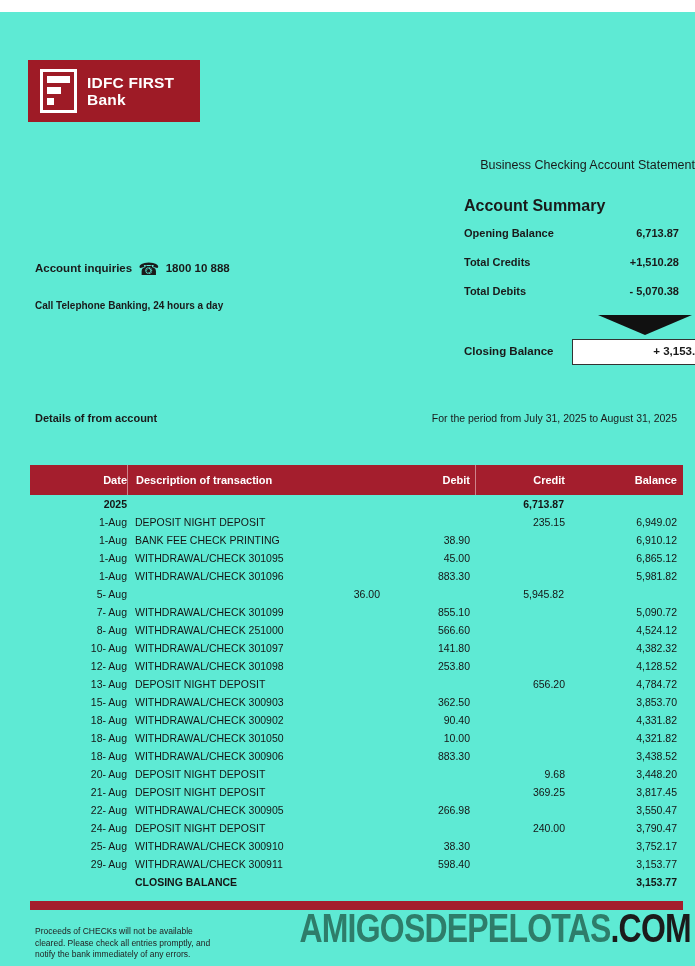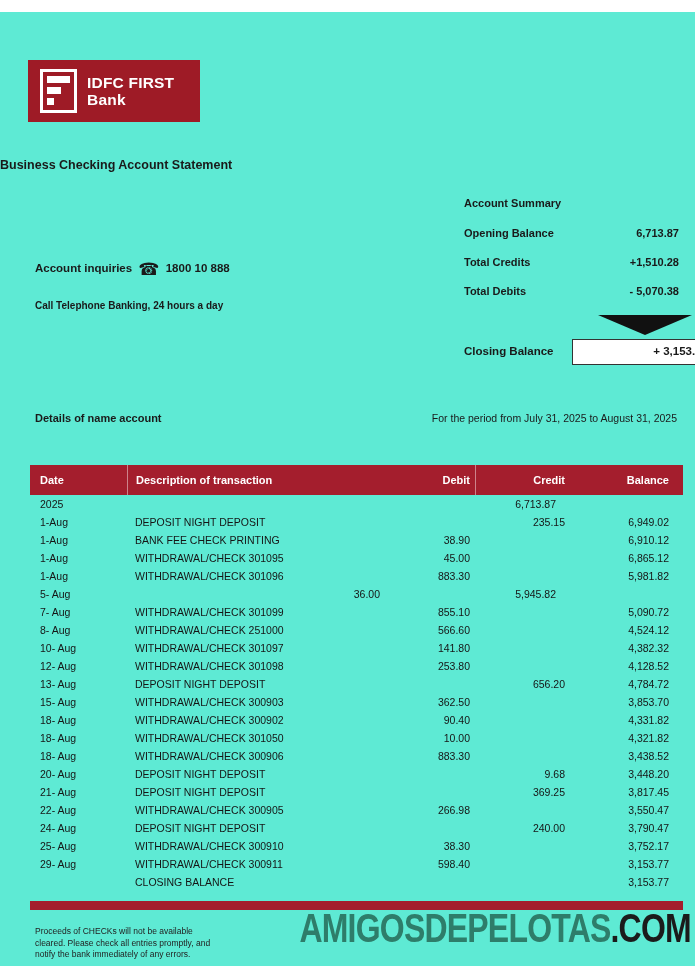--- a/index.html
+++ b/index.html
@@ -18,7 +18,7 @@
   .logo-text { color:#fff; font-weight:bold; font-size:15.5px; line-height:17px; margin-left:10px; letter-spacing:0.2px; }
 
   
-  .title { position:absolute; top:146px; left:0; width:100%; text-align:left; font-weight:bold; font-size:12.5px; }
+  .title { position:absolute; top:146px; left:0; width:100%; text-align:right; font-weight:normal; font-size:12.5px; }
 
   
   .company { position:absolute; left:35px; top:178px; font-weight:bold; font-size:11px; line-height:15px; }

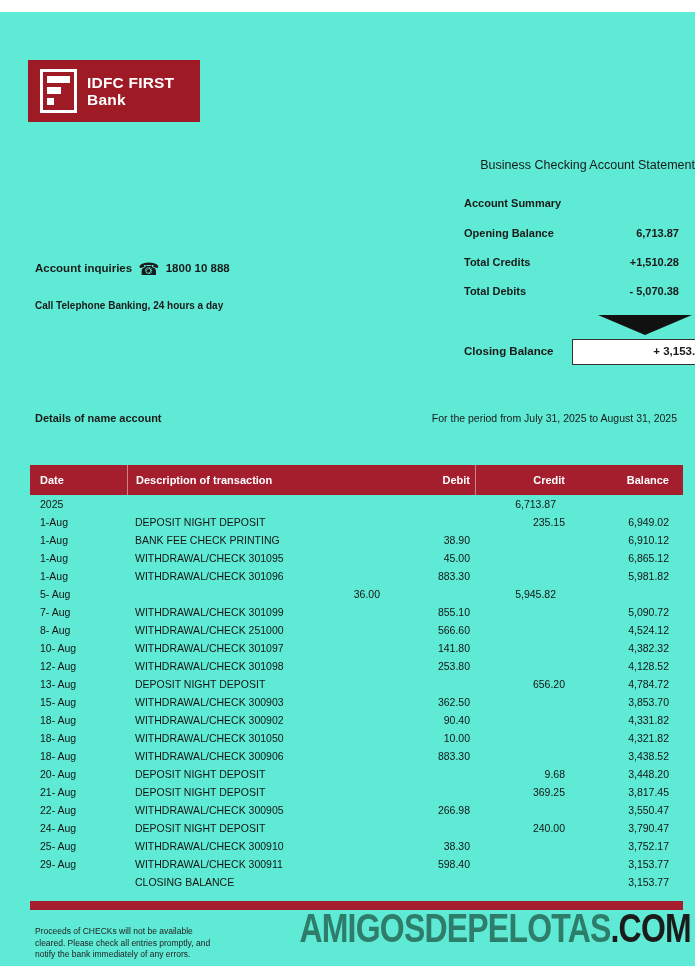--- a/index.html
+++ b/index.html
@@ -27,7 +27,7 @@
   .telebank { position:absolute; left:35px; top:288px; font-weight:bold; font-size:10px; }
 
   
-  .summary-heading { position:absolute; left:464px; top:185px; font-weight:bold; font-size:11px; }
+  .summary-heading { position:absolute; left:464px; top:185px; font-weight:bold; font-size:16px; }
   .summary-rows { position:absolute; left:464px; top:215px; width:215px; }
   .summary-row { display:flex; justify-content:space-between; font-weight:bold; font-size:11px; margin-bottom:17px; }
   .triangle-down { position:absolute; left:598px; top:303px; width:0; height:0;

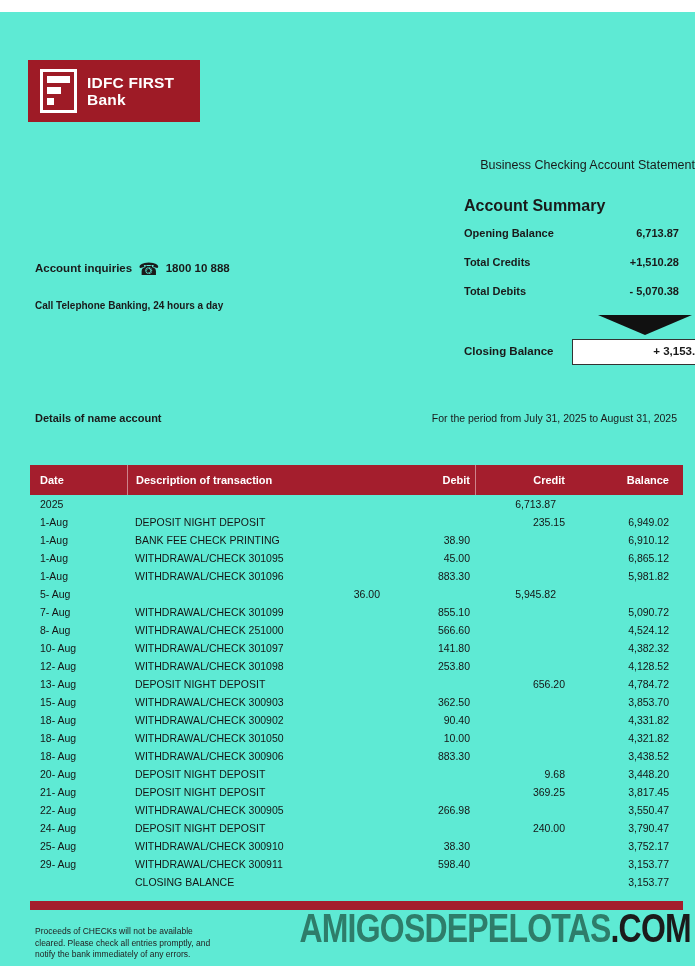--- a/index.html
+++ b/index.html
@@ -108,7 +108,7 @@
   <div class="closing-label">Closing Balance</div>
   <div class="closing-box">+ 3,153.77</div>
 
-  <div class="details-heading">Details of name account</div>
+  <div class="details-heading">Details of from account</div>
   <div class="period">For the period from July 31, 2025 to August 31, 2025</div>
 
   <div class="txn-table">

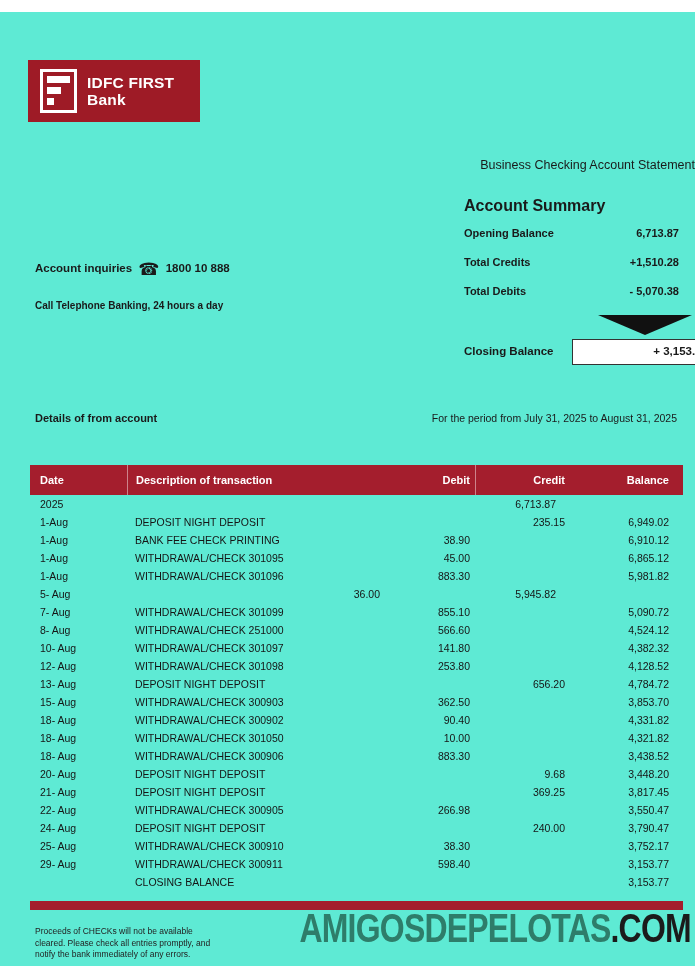--- a/index.html
+++ b/index.html
@@ -46,7 +46,7 @@
   .thead { background:#A41E2D; color:#fff; height:30px; font-weight:bold; font-size:11px; }
   .thead .c-desc { border-left:1px solid rgba(255,255,255,0.45); align-self:stretch; display:flex; align-items:center; }
   .thead .c-credit { border-left:1px solid rgba(255,255,255,0.45); align-self:stretch; display:flex; align-items:center; justify-content:flex-end; }
-  .c-date { padding-left:10px; text-align:left; }
+  .c-date { padding-left:10px; text-align:right; }
   .c-desc { padding-left:8px; text-align:left; }
   .c-debit, .c-credit, .c-balance { text-align:right; }
   .c-debit { padding-right:5px; }

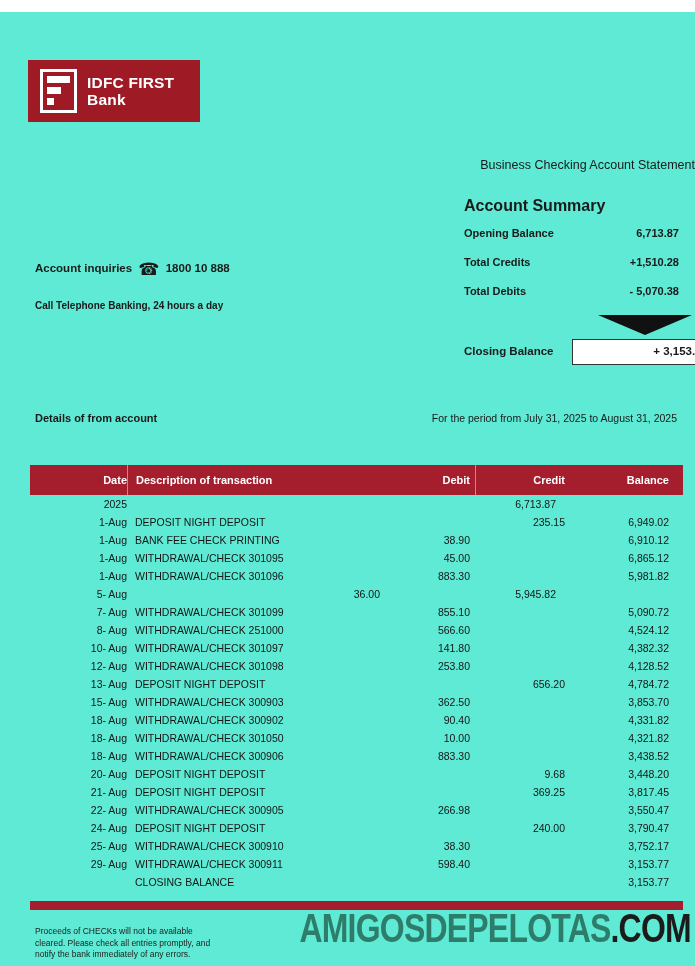--- a/index.html
+++ b/index.html
@@ -51,7 +51,7 @@
   .c-debit, .c-credit, .c-balance { text-align:right; }
   .c-debit { padding-right:5px; }
   .c-credit { padding-right:5px; }
-  .c-balance { padding-right:14px; }
+  .c-balance { padding-right:6px; }
   .tbody .grid-row { height:18px; font-size:10.5px; color:#151515; }
   .tbody .grid-row.bold-row { font-weight:normal; }
   .table-bottom-bar { margin-top:10px; height:9px; background:#A41E2D; }

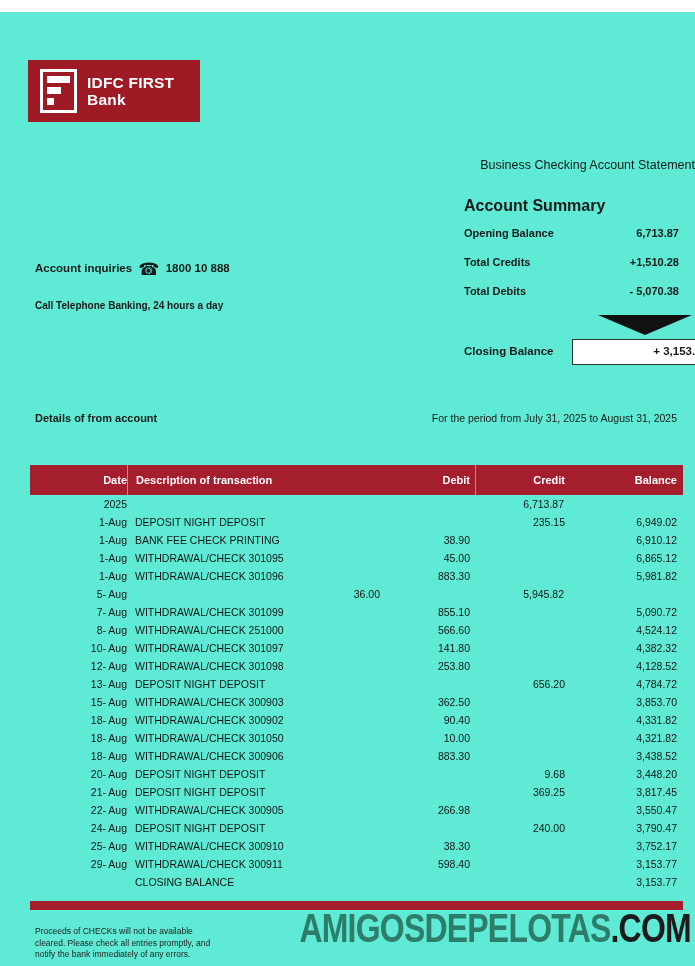--- a/index.html
+++ b/index.html
@@ -53,7 +53,7 @@
   .c-credit { padding-right:5px; }
   .c-balance { padding-right:6px; }
   .tbody .grid-row { height:18px; font-size:10.5px; color:#151515; }
-  .tbody .grid-row.bold-row { font-weight:normal; }
+  .tbody .grid-row.bold-row { font-weight:bold; }
   .table-bottom-bar { margin-top:10px; height:9px; background:#A41E2D; }
 
   

